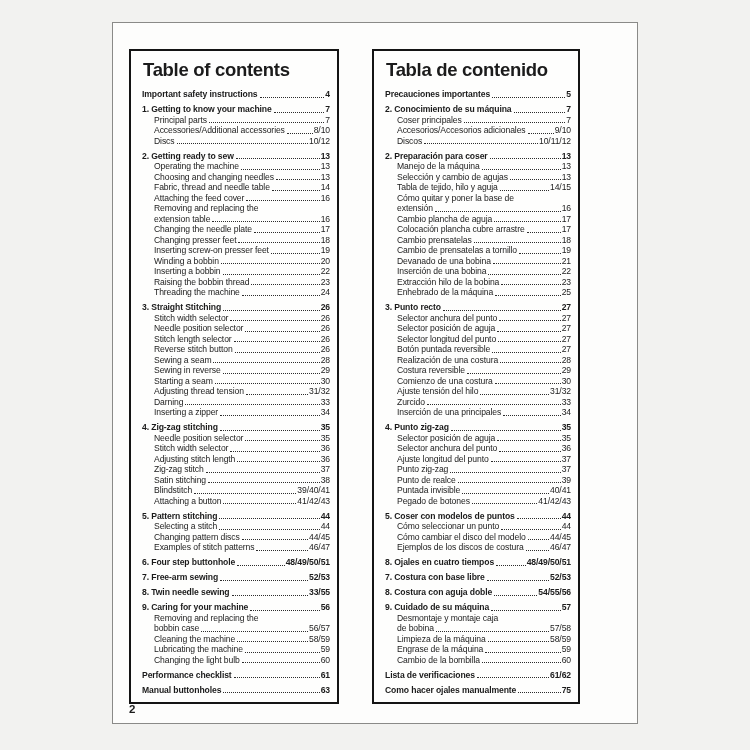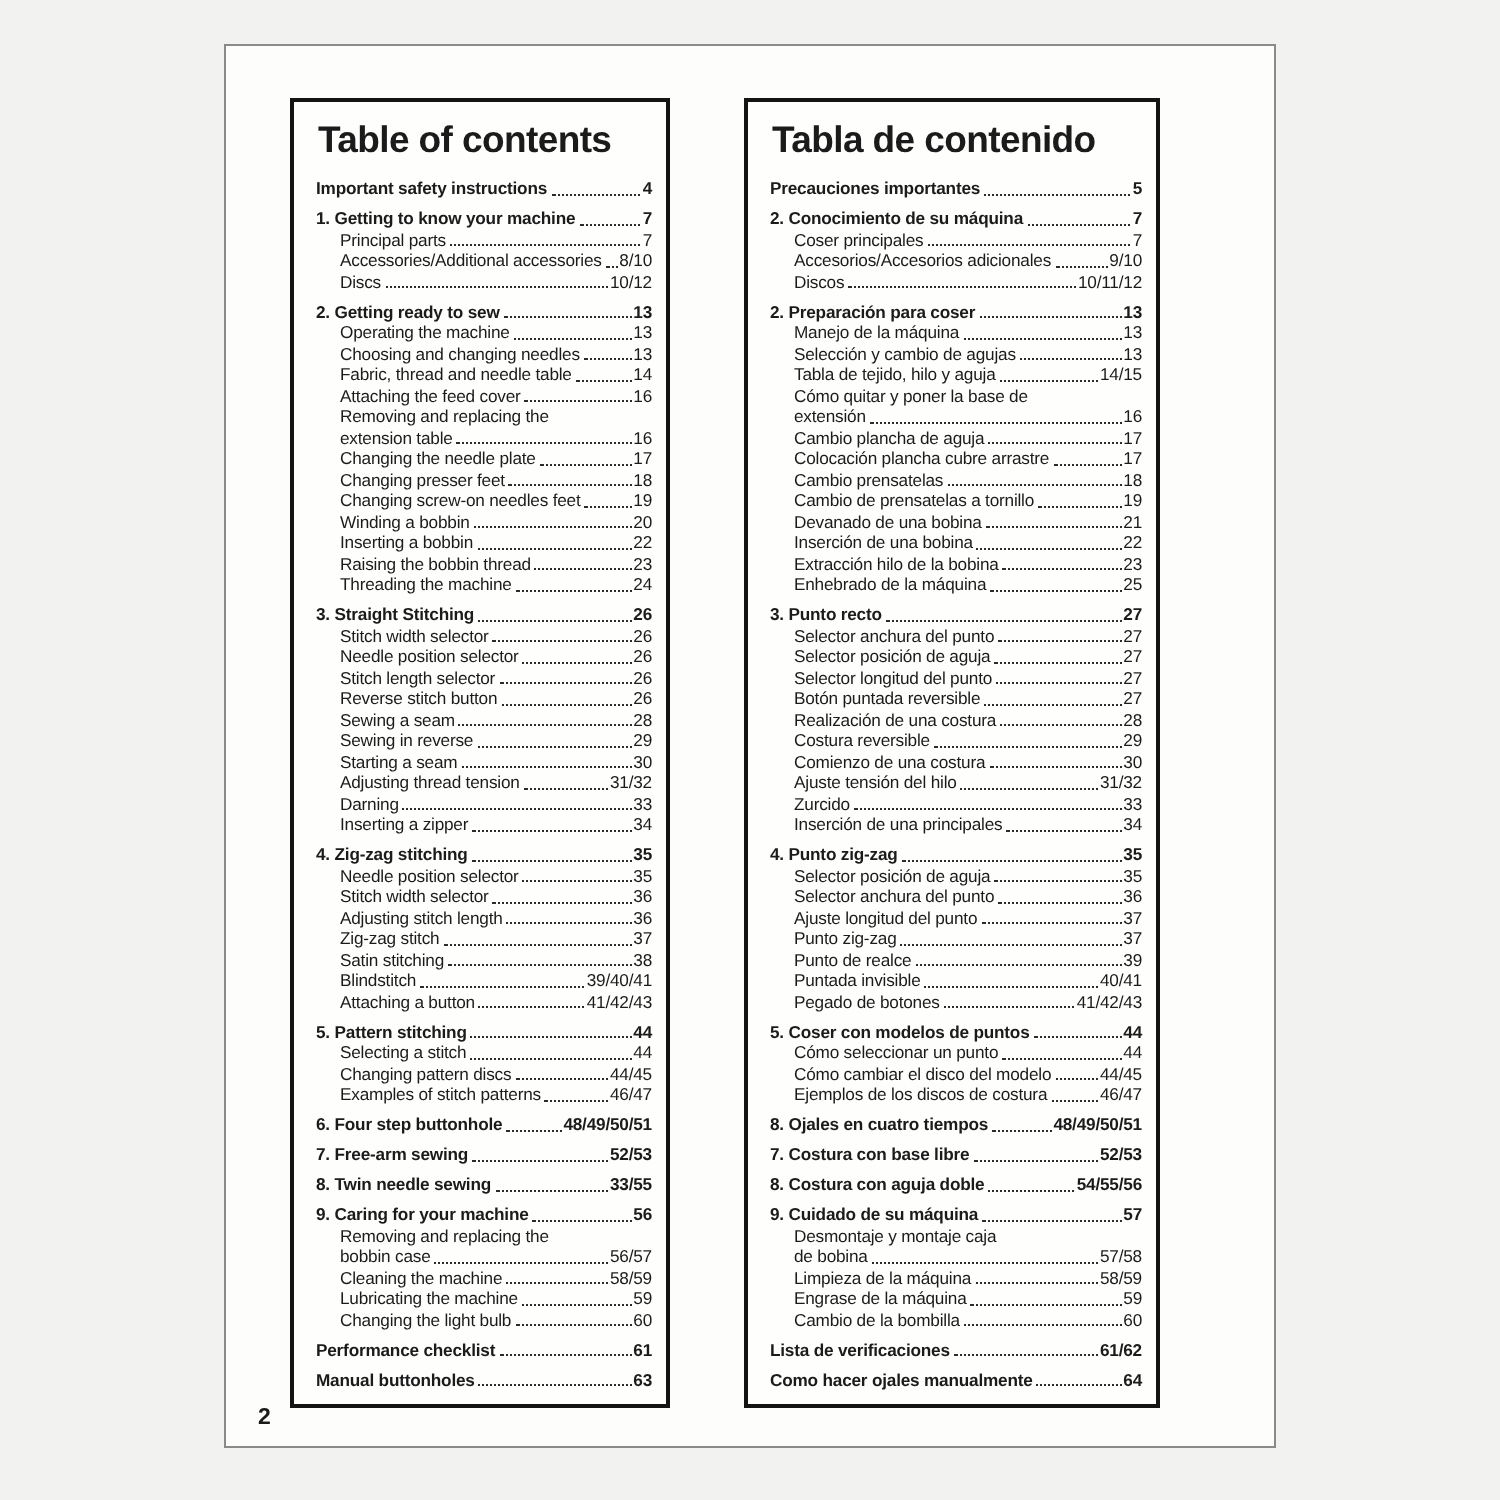--- a/index.html
+++ b/index.html
@@ -18,7 +18,7 @@
     border:2px solid #141414;background:#fefefd;
     padding:6px 7px 0 11px;overflow:hidden;
   }
-  .toc-box.left{left:32px;width:190px;}
+  .toc-box.left{left:16px;width:210px;}
   .toc-box.right{left:259px;width:208px;}
   .toc-title{
     font-size:18.5px;font-weight:bold;letter-spacing:-0.3px;

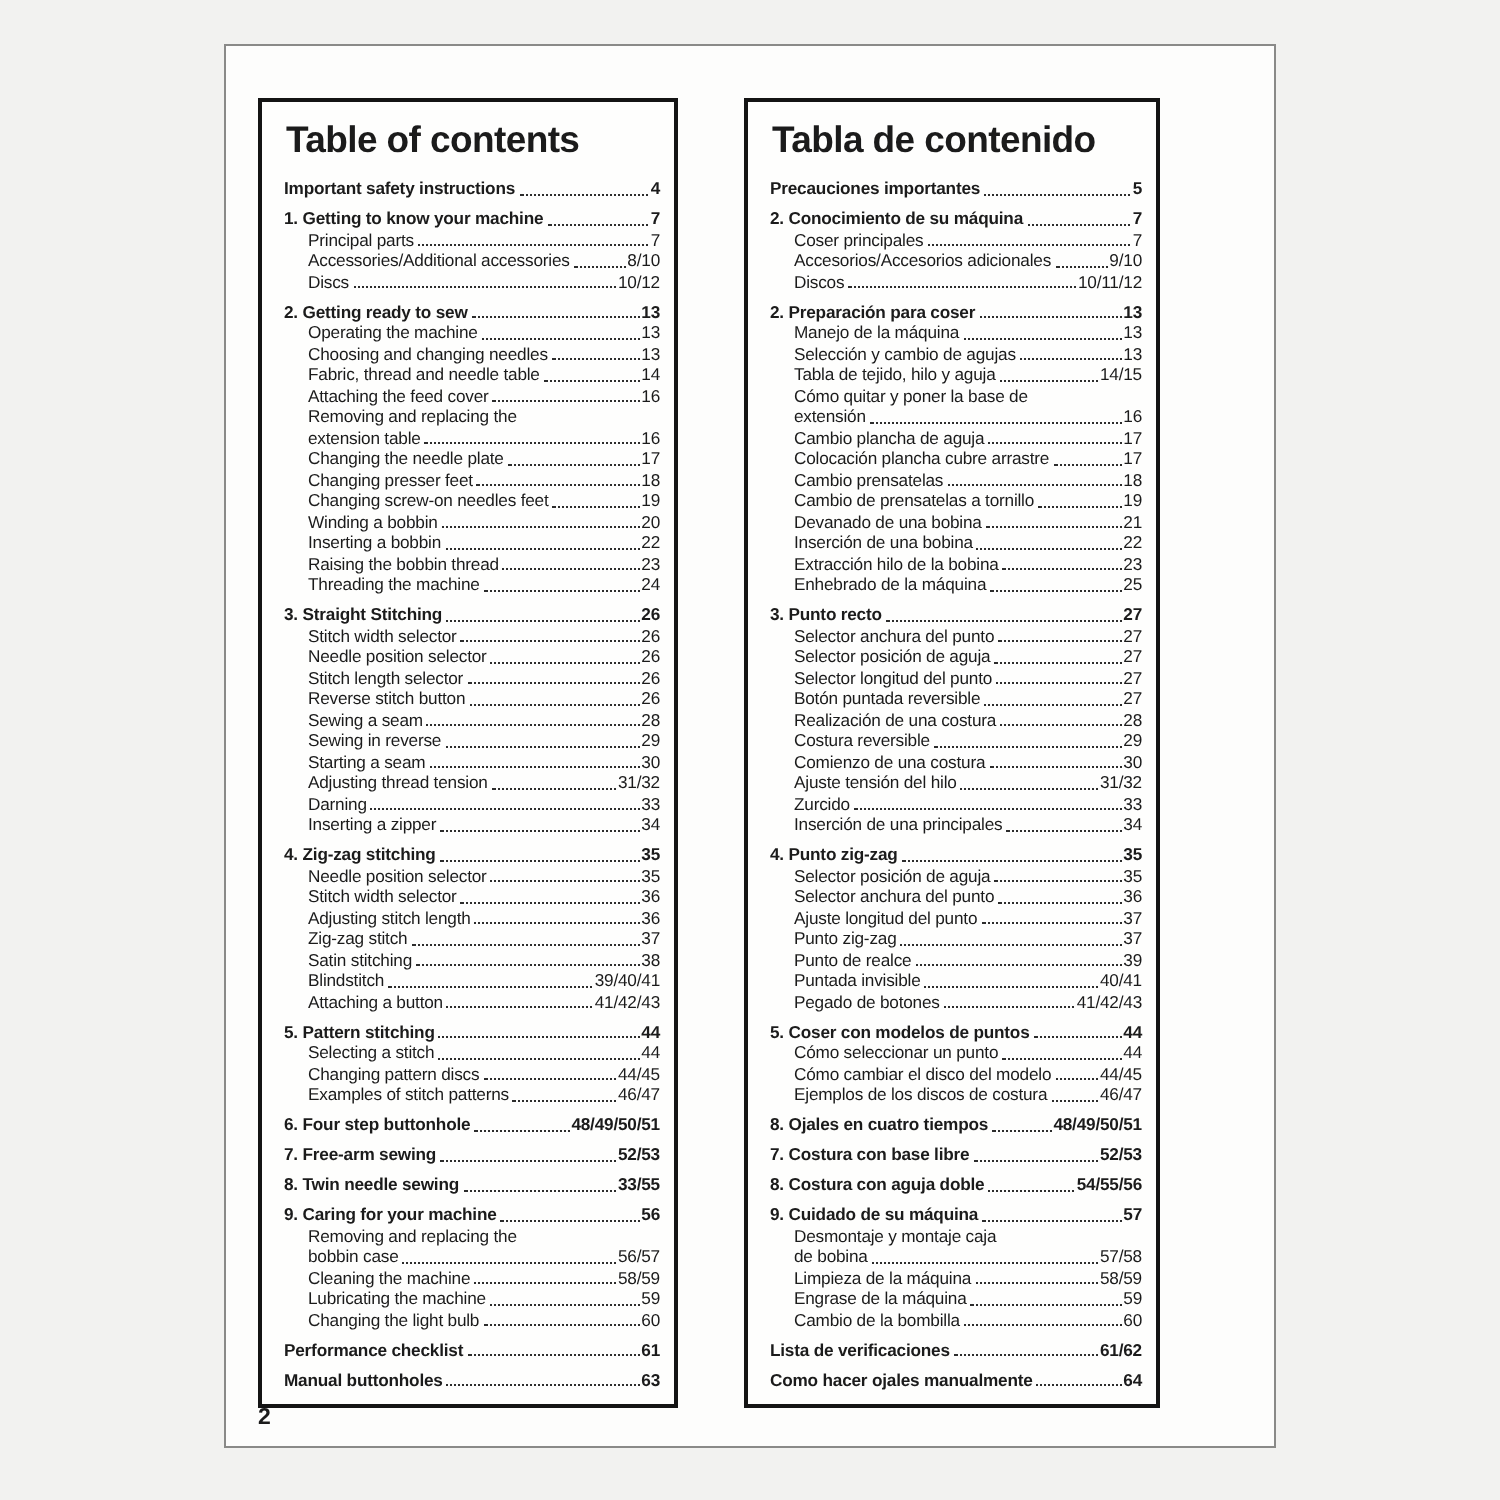--- a/index.html
+++ b/index.html
@@ -120,7 +120,7 @@
           <span class="pg">18</span>
         </div>
         <div class="entry ind">
-          <span class="lbl">Changing screw-on needles feet</span>
+          <span class="lbl">Inserting screw-on presser feet</span>
           <span class="leader"></span>
           <span class="pg">19</span>
         </div>

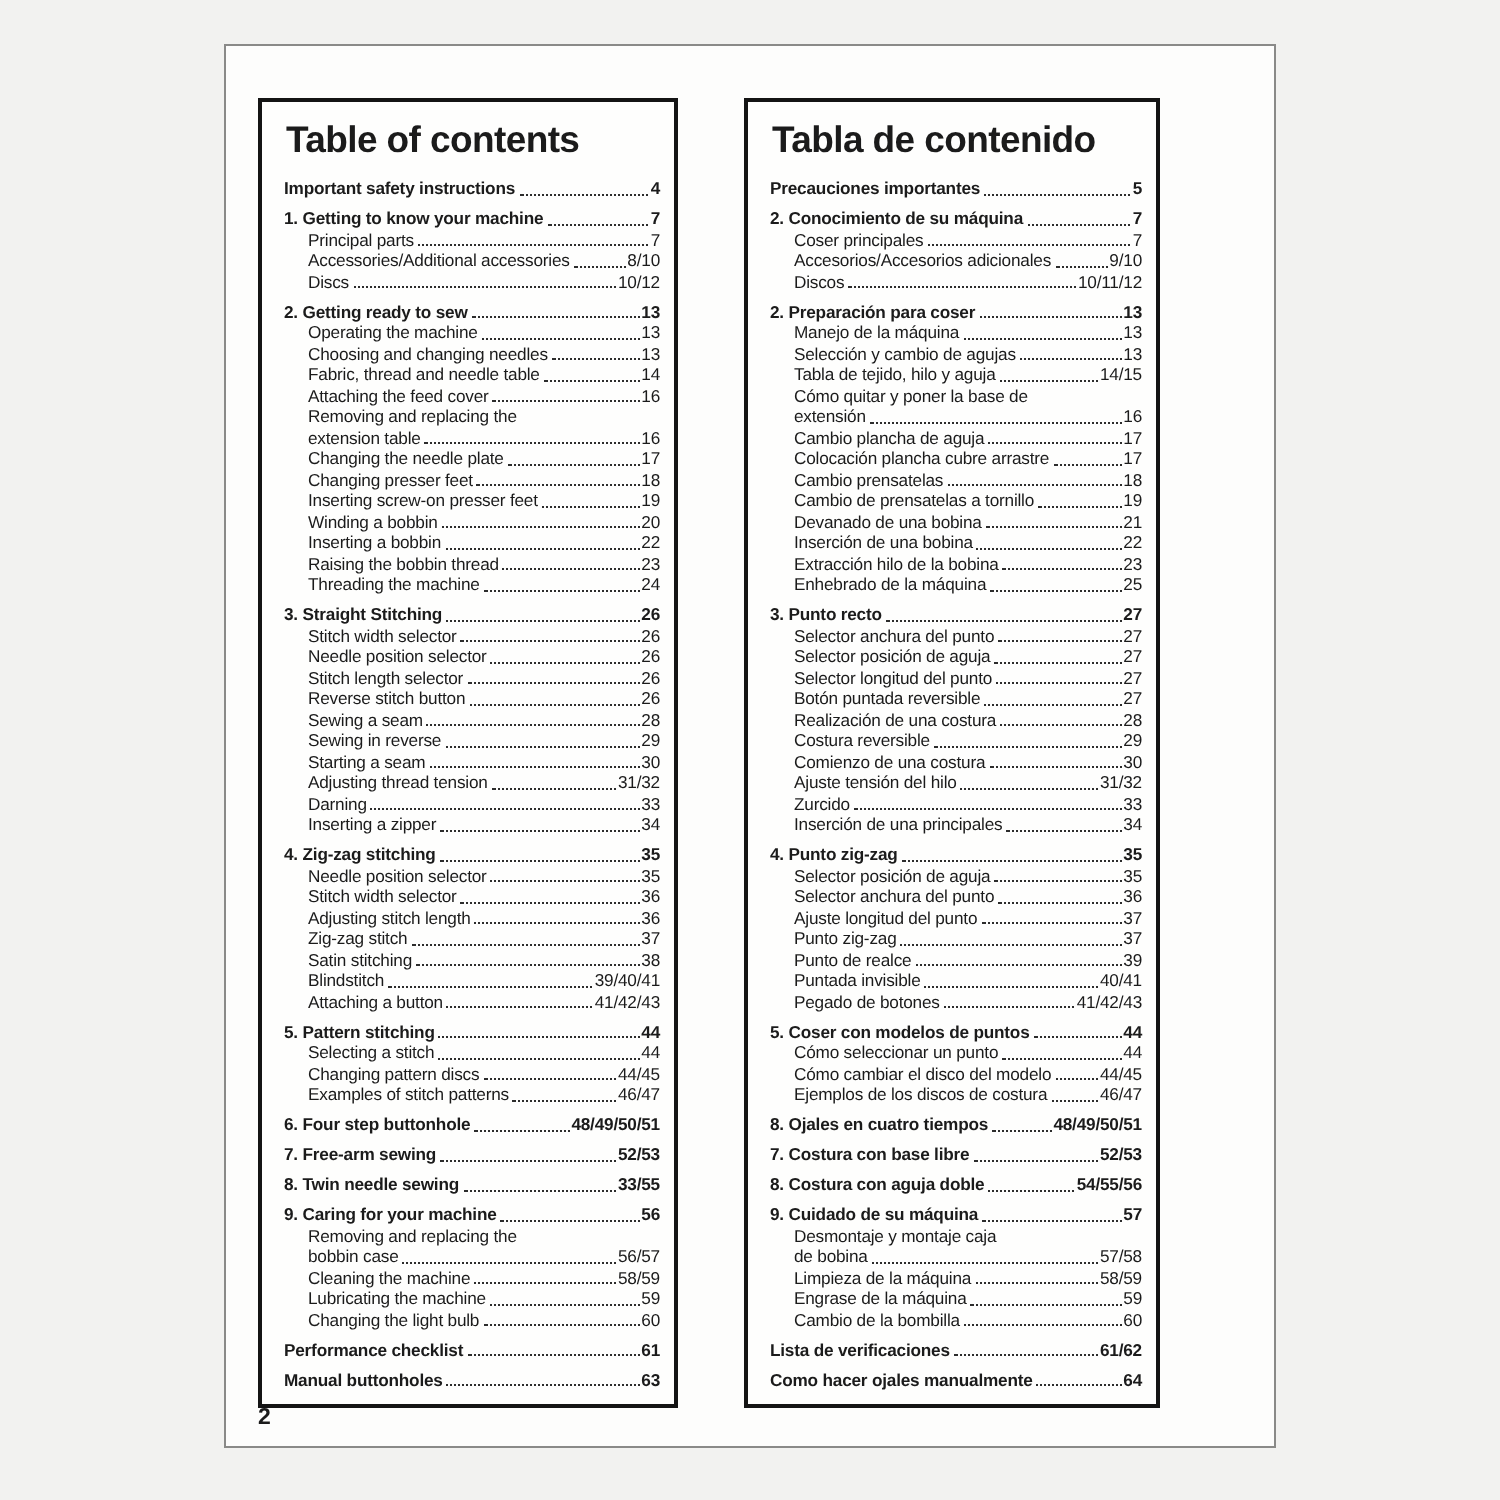--- a/index.html
+++ b/index.html
@@ -577,7 +577,7 @@
         <div class="entry b gap">
           <span class="lbl">Como hacer ojales manualmente</span>
           <span class="leader"></span>
-          <span class="pg">64</span>
+          <span class="pg">75</span>
         </div>
       </div>
   </div>

